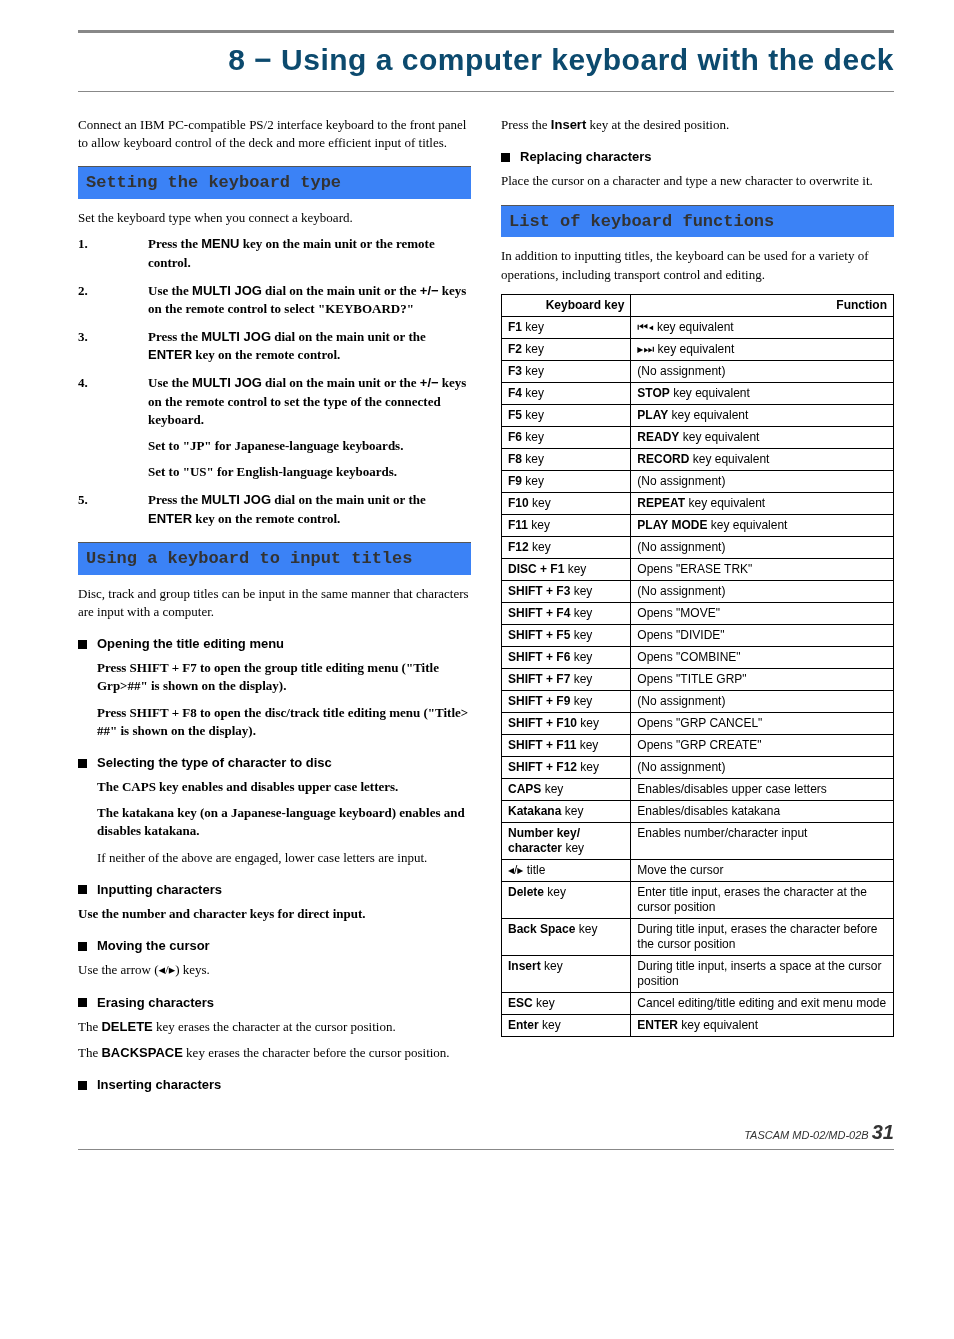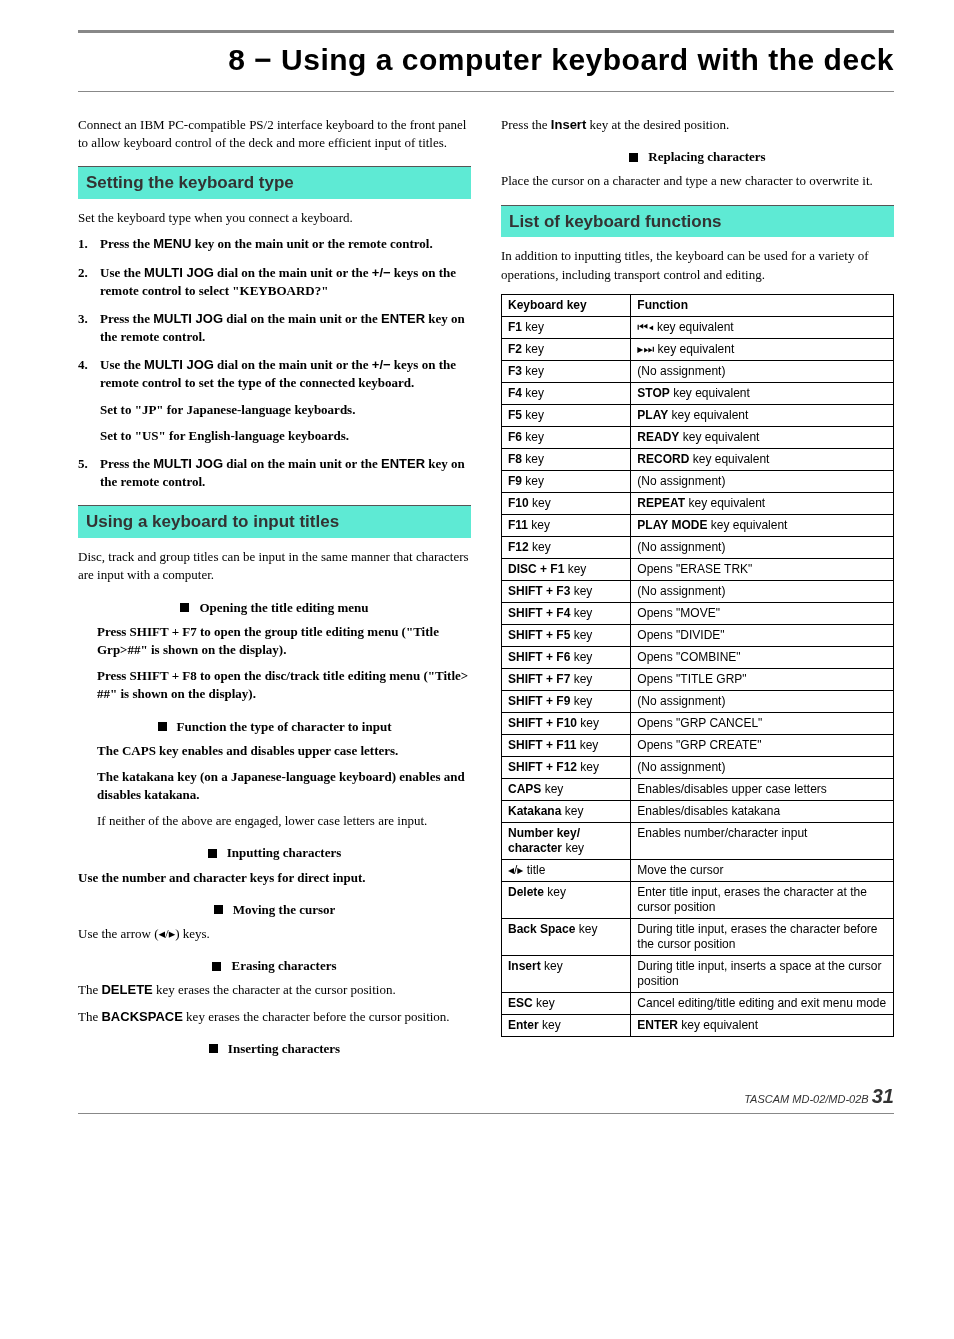--- a/index.html
+++ b/index.html
@@ -5,7 +5,7 @@
   * { box-sizing: border-box; margin: 0; padding: 0; }
   body { font-family: Georgia, 'Times New Roman', serif; background: #fff; color: #000; width: 954px; margin: 0 auto; padding: 30px 60px 20px 78px; font-size: 13px; line-height: 1.4; }
   .chapter-bar { border-top: 3px solid #888; border-bottom: 1px solid #888; padding: 6px 0 10px 0; margin-bottom: 24px; }
-  .chapter-title { font-family: Arial, Helvetica, sans-serif; font-size: 30px; font-weight: bold; color: #000000; text-align: right; letter-spacing: 0.5px; }
+  .chapter-title { font-family: Arial, Helvetica, sans-serif; font-size: 30px; font-weight: bold; color: #0c4a6e; text-align: right; letter-spacing: 0.5px; }
   .columns { display: flex; gap: 30px; }
   .col { flex: 1; min-width: 0; }
   p { margin-bottom: 8px; }

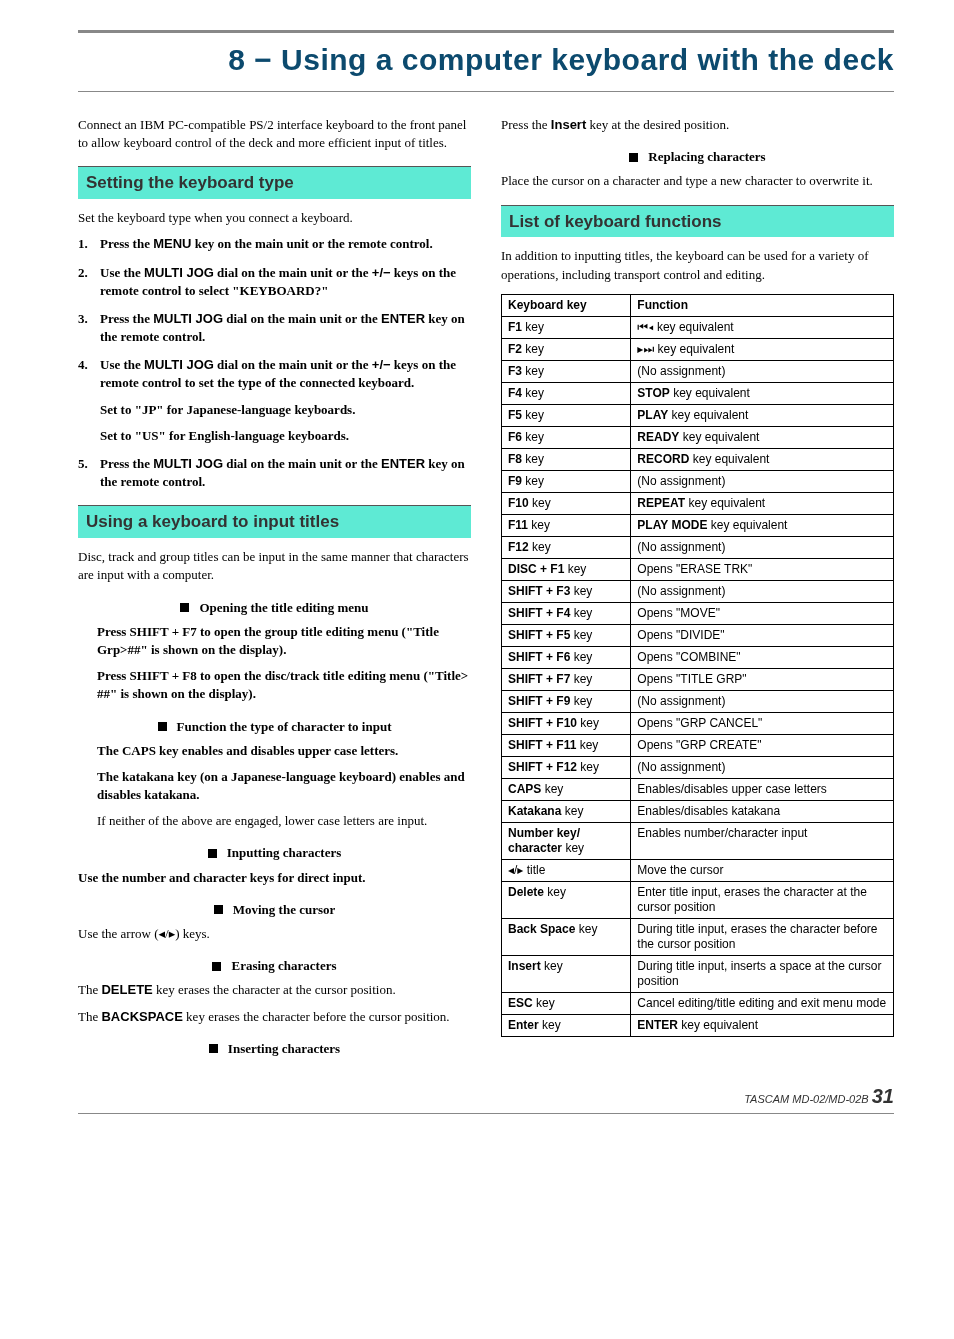--- a/index.html
+++ b/index.html
@@ -15,7 +15,7 @@
   ol.steps > li .num { flex: 0 0 22px; }
   ol.steps > li .body { flex: 1; }
   ol.steps > li .body .sub { font-weight: bold; margin-top: 8px; }
-  .subhead { font-family: Liberation Serif, serif; font-weight: bold; font-size: 13px; margin: 14px 0 6px 0; display: flex; align-items: center; justify-content: center; }
+  .subhead { font-family: Liberation Sans, sans-serif; font-weight: bold; font-size: 13px; margin: 14px 0 6px 0; display: flex; align-items: center; }
   .subhead .sq { display:inline-block; width:9px; height:9px; background:#000; margin-right:10px; flex-shrink:0; }
   .indented { margin-left: 19px; }
   .indented p { margin-bottom: 8px; }

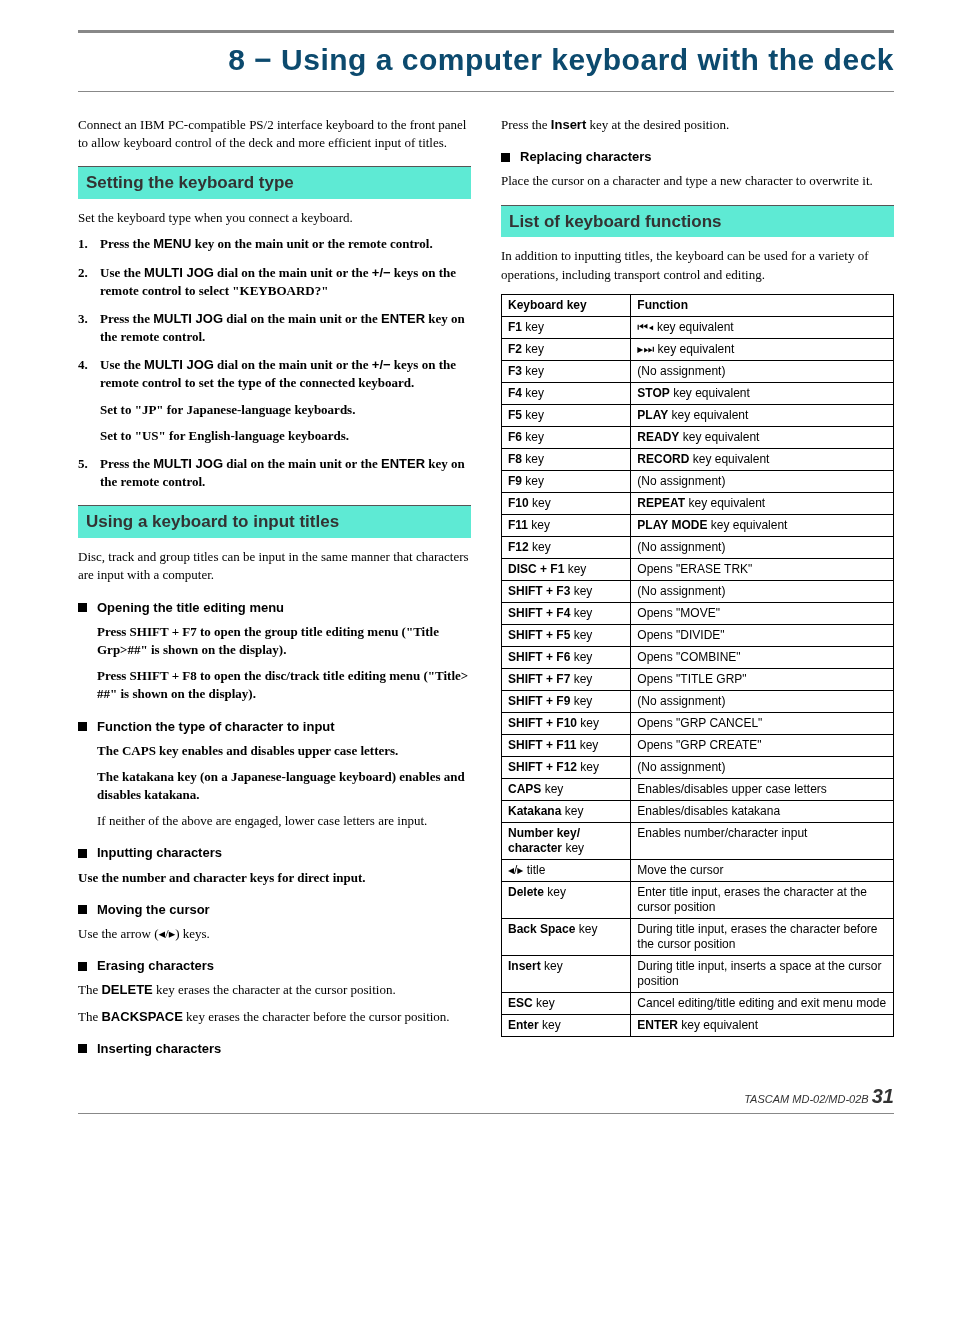--- a/index.html
+++ b/index.html
@@ -9,7 +9,7 @@
   .columns { display: flex; gap: 30px; }
   .col { flex: 1; min-width: 0; }
   p { margin-bottom: 8px; }
-  .section-head { background: #5eead4; border-top: 1px solid #555; padding: 4px 8px; margin: 14px 0 10px 0; font-family: Liberation Sans, sans-serif; font-size: 17px; font-weight: bold; color: #333; }
+  .section-head { background: #3b82f6; border-top: 1px solid #555; padding: 4px 8px; margin: 14px 0 10px 0; font-family: Liberation Mono, monospace; font-size: 17px; font-weight: bold; color: #333; }
   ol.steps { list-style: none; padding: 0; margin: 0 0 8px 0; }
   ol.steps > li { display: flex; margin-bottom: 10px; font-weight: bold; }
   ol.steps > li .num { flex: 0 0 22px; }

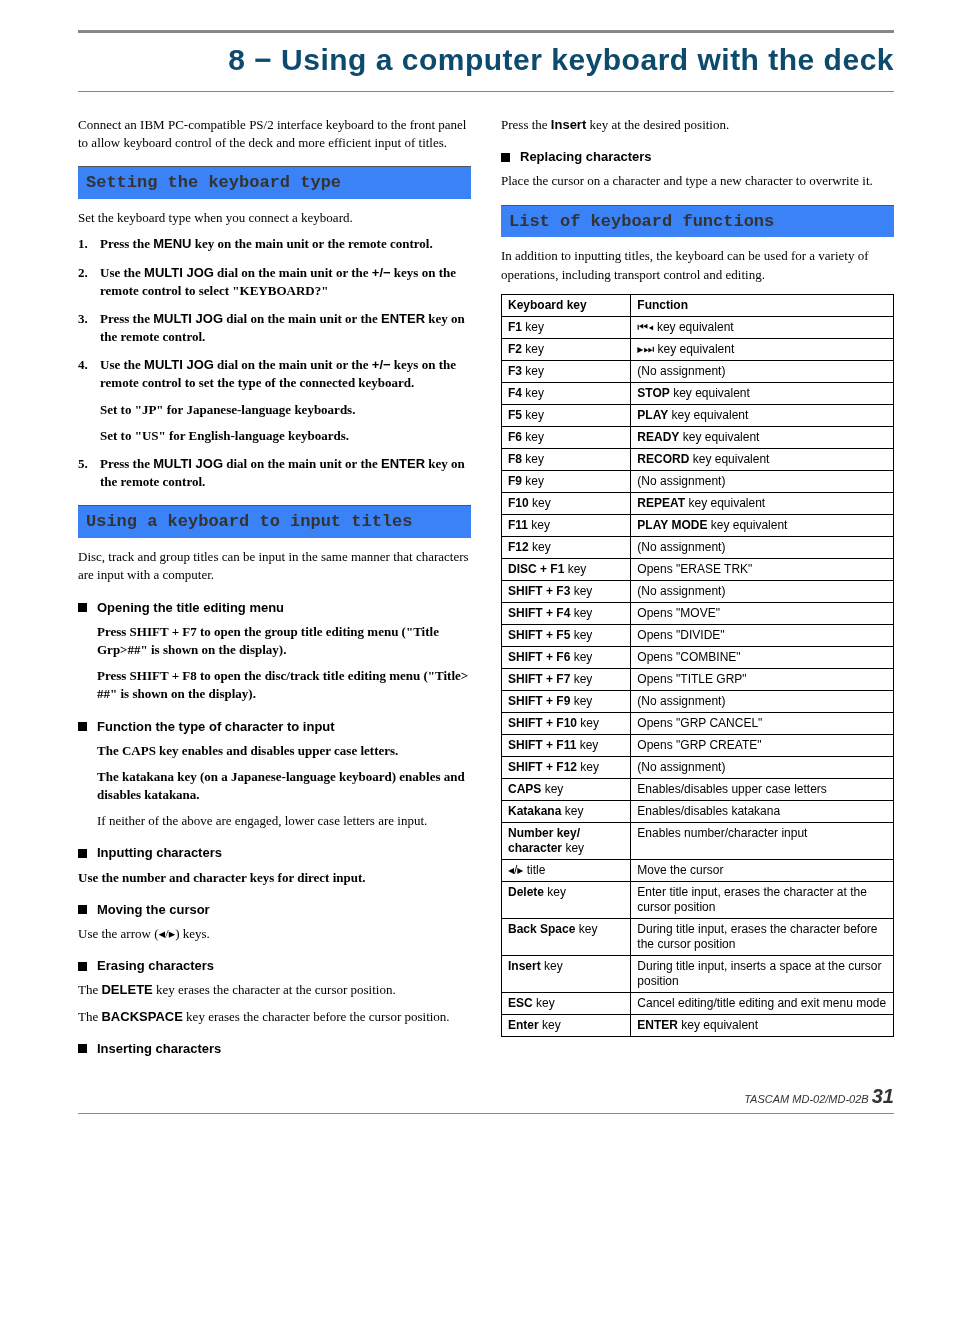--- a/index.html
+++ b/index.html
@@ -13,7 +13,7 @@
   ol.steps { list-style: none; padding: 0; margin: 0 0 8px 0; }
   ol.steps > li { display: flex; margin-bottom: 10px; font-weight: bold; }
   ol.steps > li .num { flex: 0 0 22px; }
-  ol.steps > li .body { flex: 1; }
+  ol.steps > li .body { flex: 1; margin-left: 48px; }
   ol.steps > li .body .sub { font-weight: bold; margin-top: 8px; }
   .subhead { font-family: Liberation Sans, sans-serif; font-weight: bold; font-size: 13px; margin: 14px 0 6px 0; display: flex; align-items: center; }
   .subhead .sq { display:inline-block; width:9px; height:9px; background:#000; margin-right:10px; flex-shrink:0; }

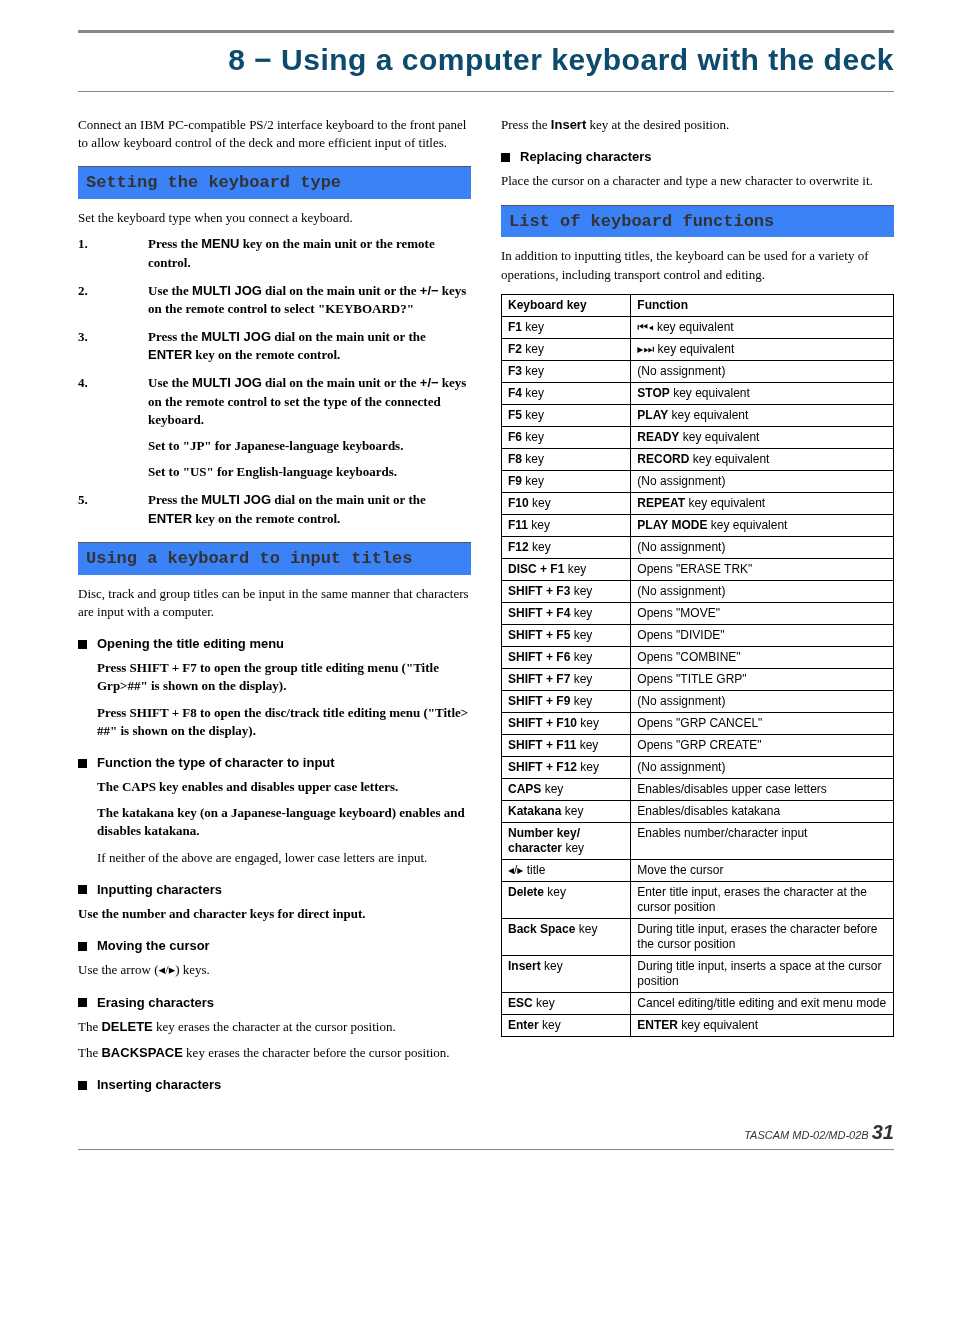--- a/index.html
+++ b/index.html
@@ -23,7 +23,7 @@
   .sanskey { font-family: Arial, Helvetica, sans-serif; font-weight: bold; }
   table.kb { width: 100%; border-collapse: collapse; margin-top: 10px; font-family: Arial, Helvetica, sans-serif; font-size: 12px; }
   table.kb th, table.kb td { border: 1px solid #000; padding: 3px 6px; text-align: left; vertical-align: top; line-height: 1.25; }
-  table.kb th { font-weight: bold; text-align: left; }
+  table.kb th { font-weight: bold; text-align: right; }
   table.kb td:first-child { width: 33%; }
   table.kb td:first-child .kname { font-weight: bold; }
   .footer { text-align: right; margin-top: 18px; font-family: Arial, Helvetica, sans-serif; font-style: italic; font-size: 11px; color: #333; }

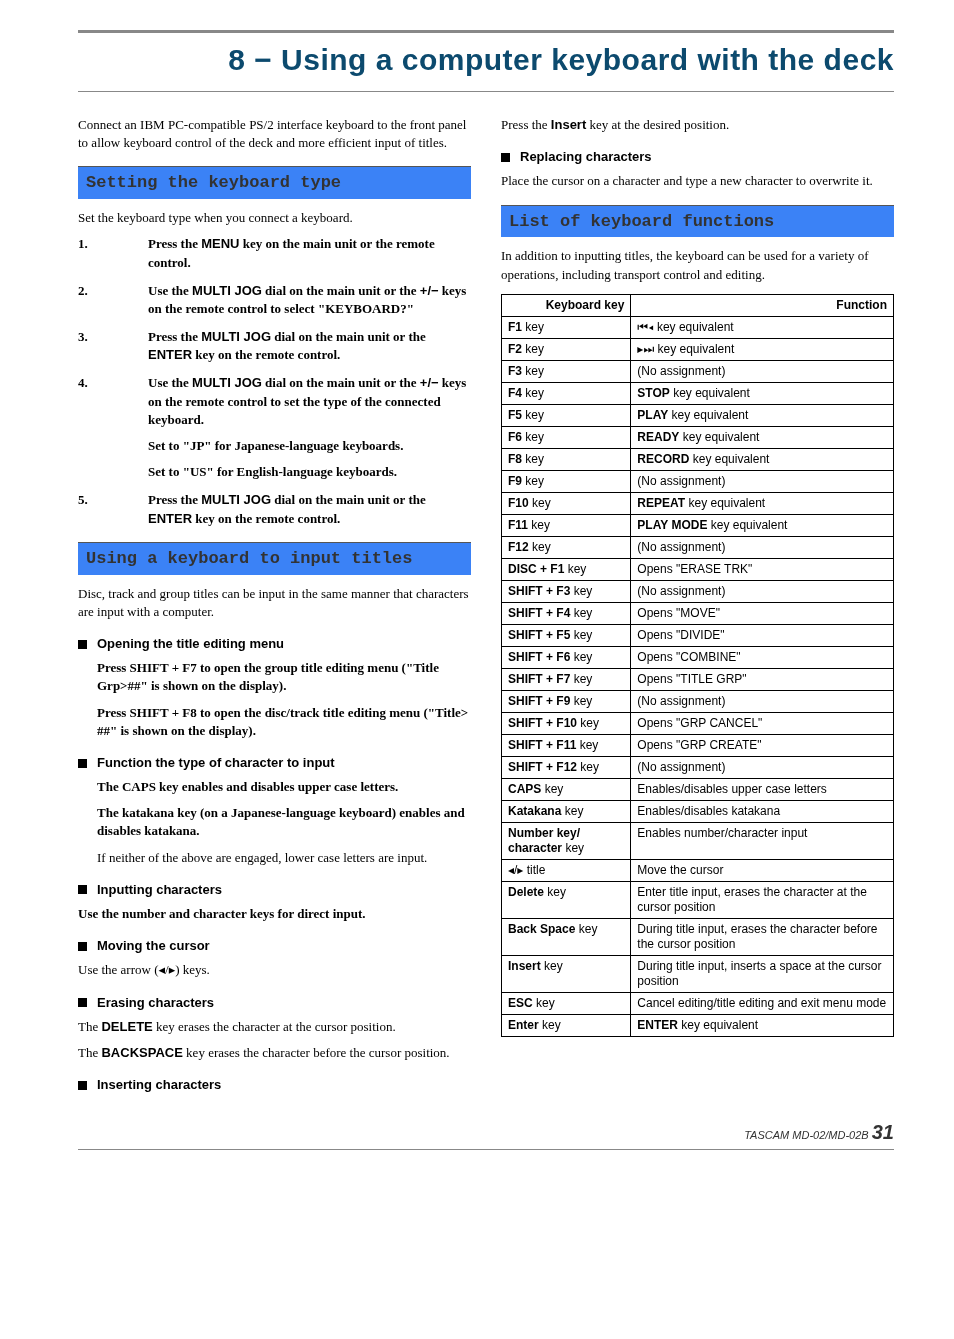--- a/index.html
+++ b/index.html
@@ -82,7 +82,7 @@
 
     <div class="subhead">
         <span class="sq"></span>
-        <span>Function the type of character to input</span>
+        <span>Selecting the type of character to disc</span>
       </div>
     <div class="indented">
       <p class="bold">The CAPS key enables and disables upper case letters.</p>

